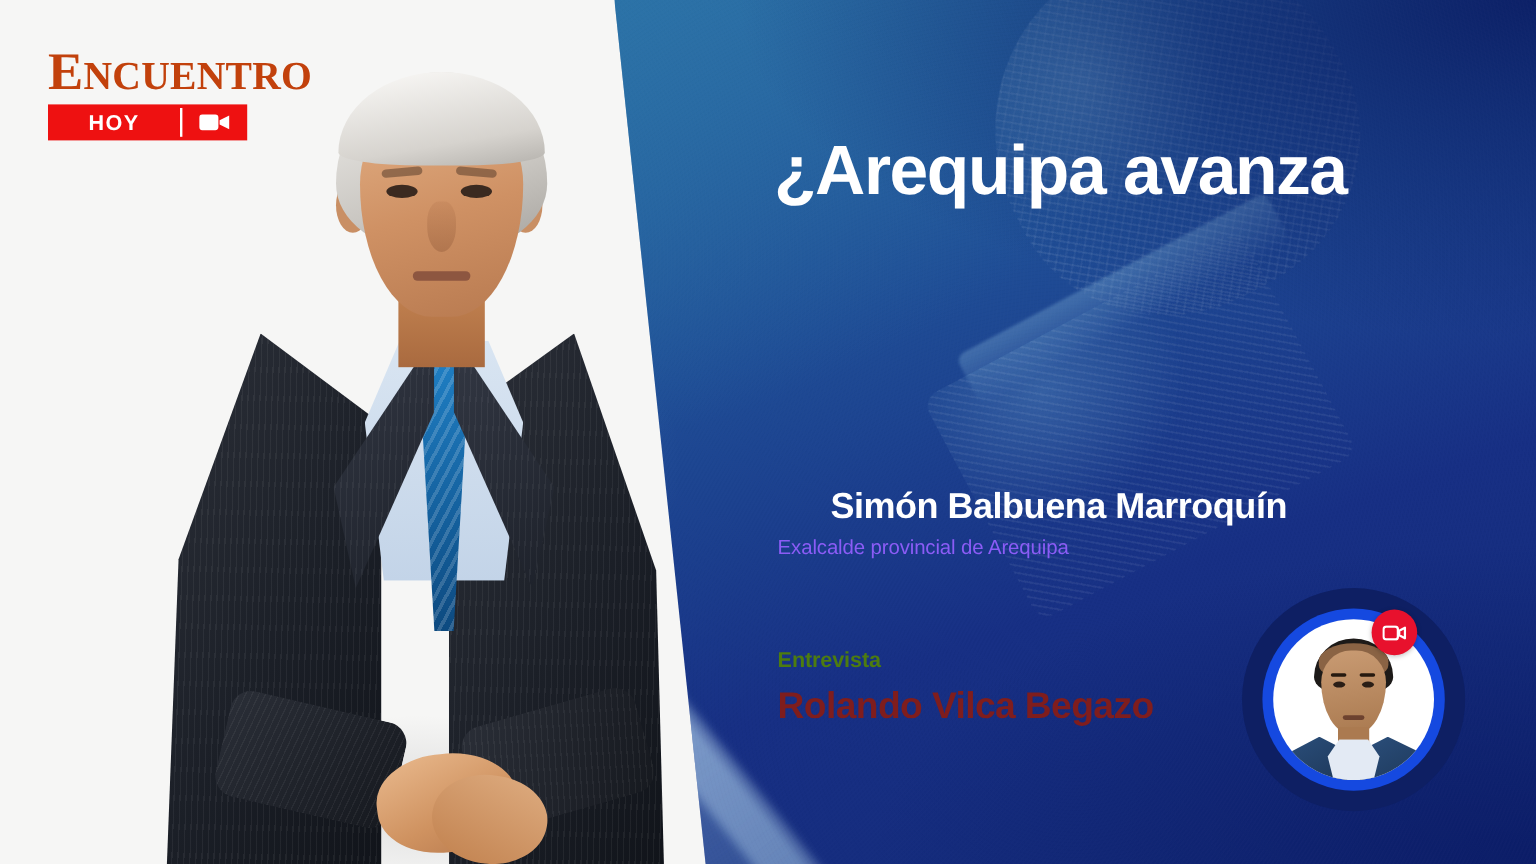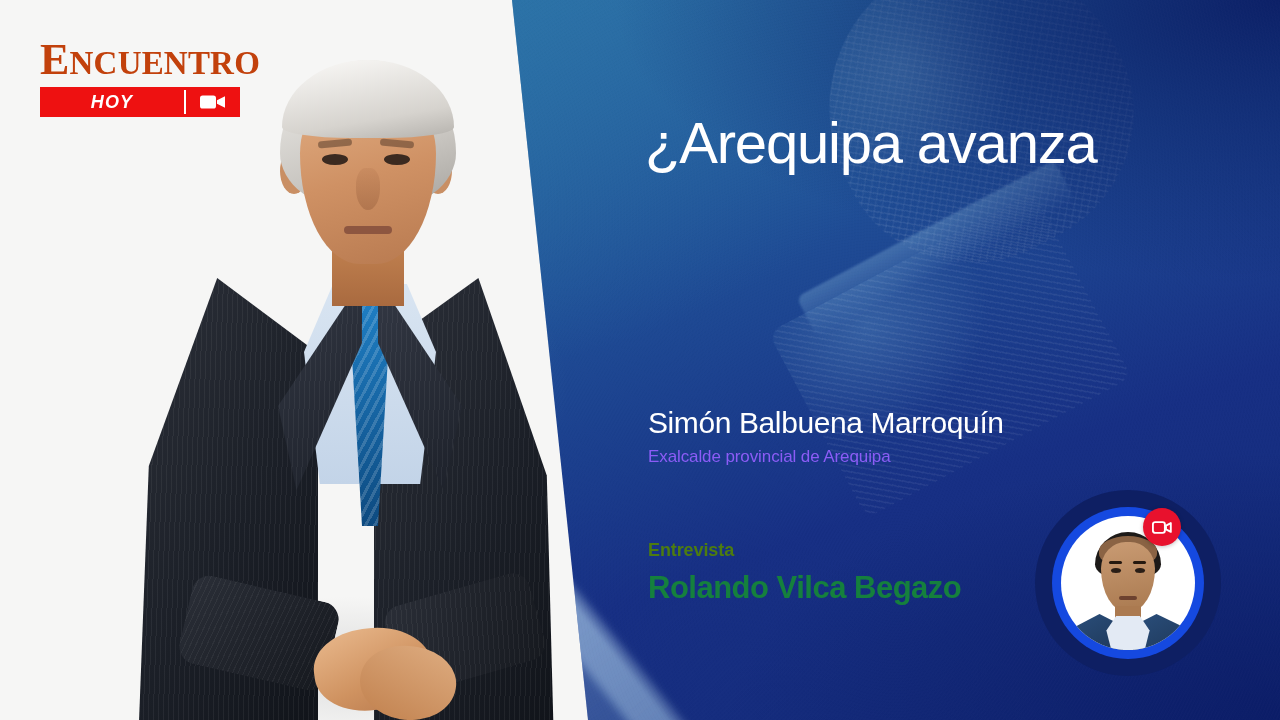--- a/index.html
+++ b/index.html
@@ -96,8 +96,8 @@
   .logo-word .first{ font-size:44px; }
   .logo-word .rest{ font-size:33px; }
   .logo-bar{
-    margin-top:5px; height:30px; width:200px;
-    background:#ee1111; display:flex; align-items:stretch;font-style:italic;
+    margin-top:5px; height:30px; width:166px;
+    background:#ee1111; display:flex; align-items:stretch;
   }
   .logo-bar .hoy{
     flex:1; display:flex; align-items:center; justify-content:center;

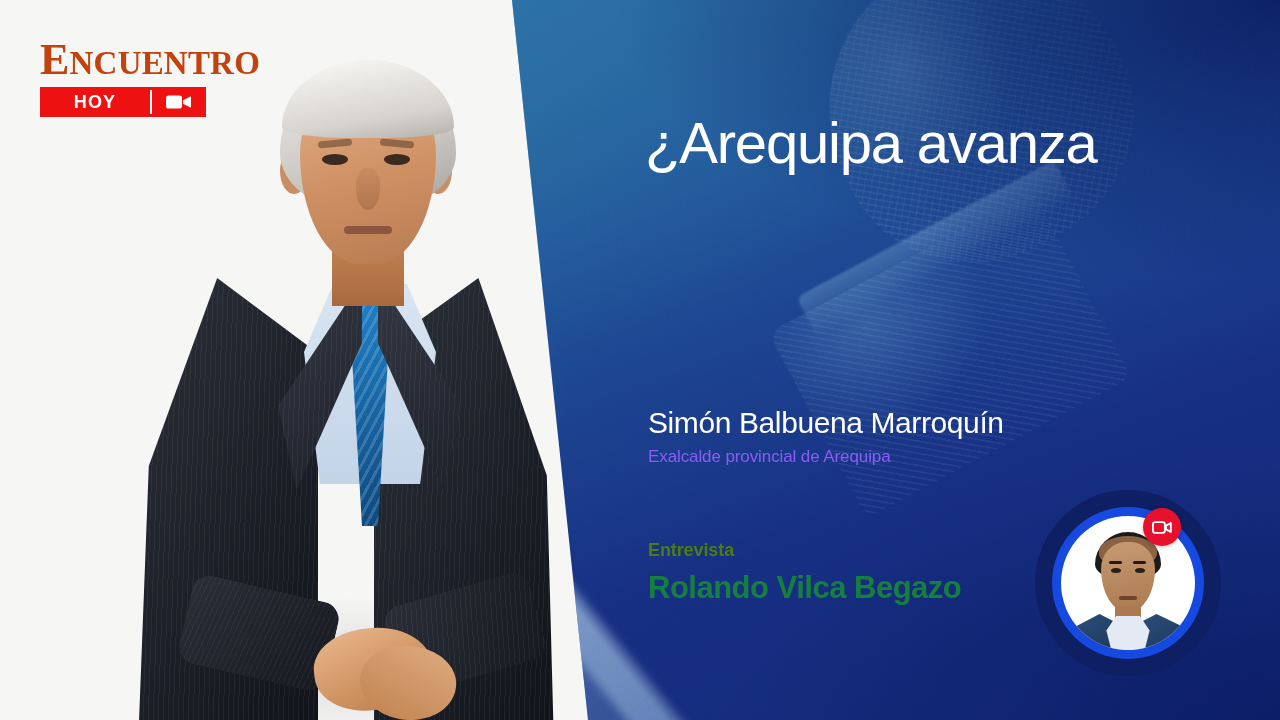--- a/index.html
+++ b/index.html
@@ -215,7 +215,7 @@
   .headline{
     position:absolute; left:645px; top:110px; width:580px;
     color:#fff;
-    font-size:58px; font-weight:400; line-height:1.13;
+    font-size:58px; font-weight:700; line-height:1.13;
     letter-spacing:-1.2px;
   }
   .headline div{ white-space:nowrap; }

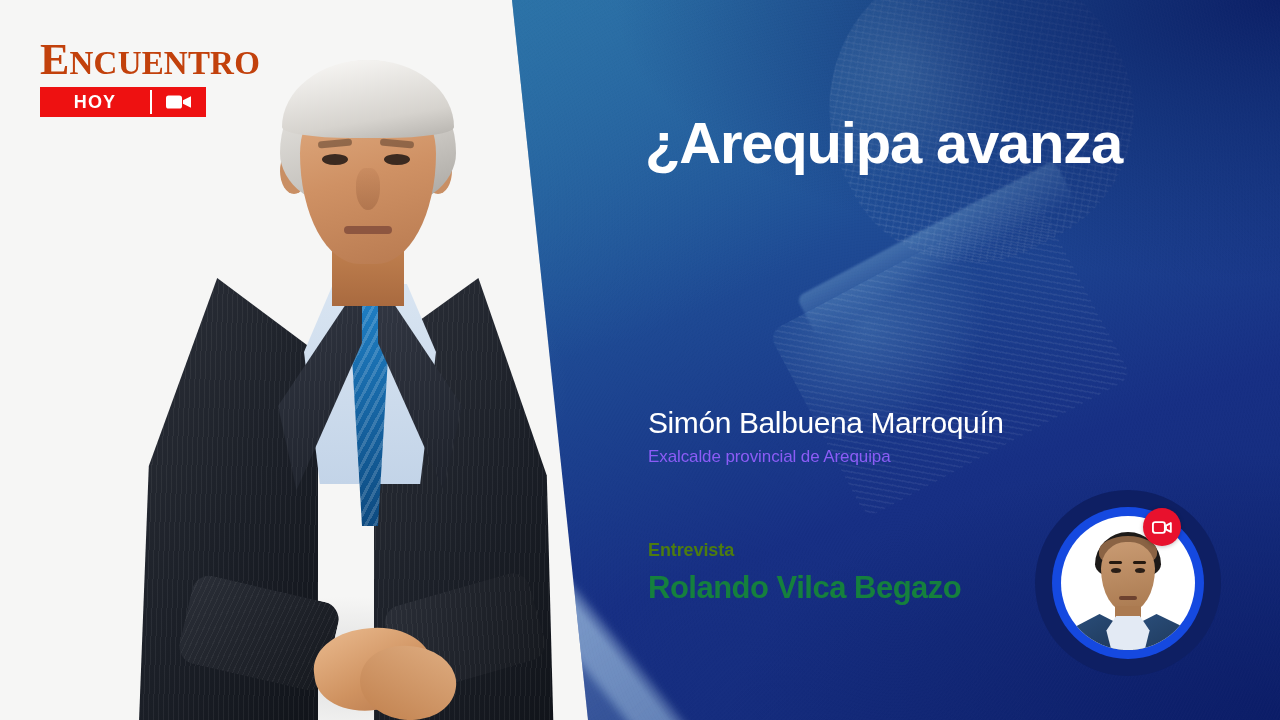--- a/index.html
+++ b/index.html
@@ -223,7 +223,7 @@
   
   .guest{ position:absolute; left:648px; top:406px; width:560px; }
   .guest-name{
-    color:#fff; font-size:30px; font-weight:400; letter-spacing:-.4px; white-space:nowrap;
+    color:#fff; font-size:30px; font-weight:700; letter-spacing:-.4px; white-space:nowrap;margin-left:44px;
   }
   .guest-role{
     color:#8b5cf6; font-size:17px; font-weight:400; margin-top:7px; letter-spacing:-.1px;

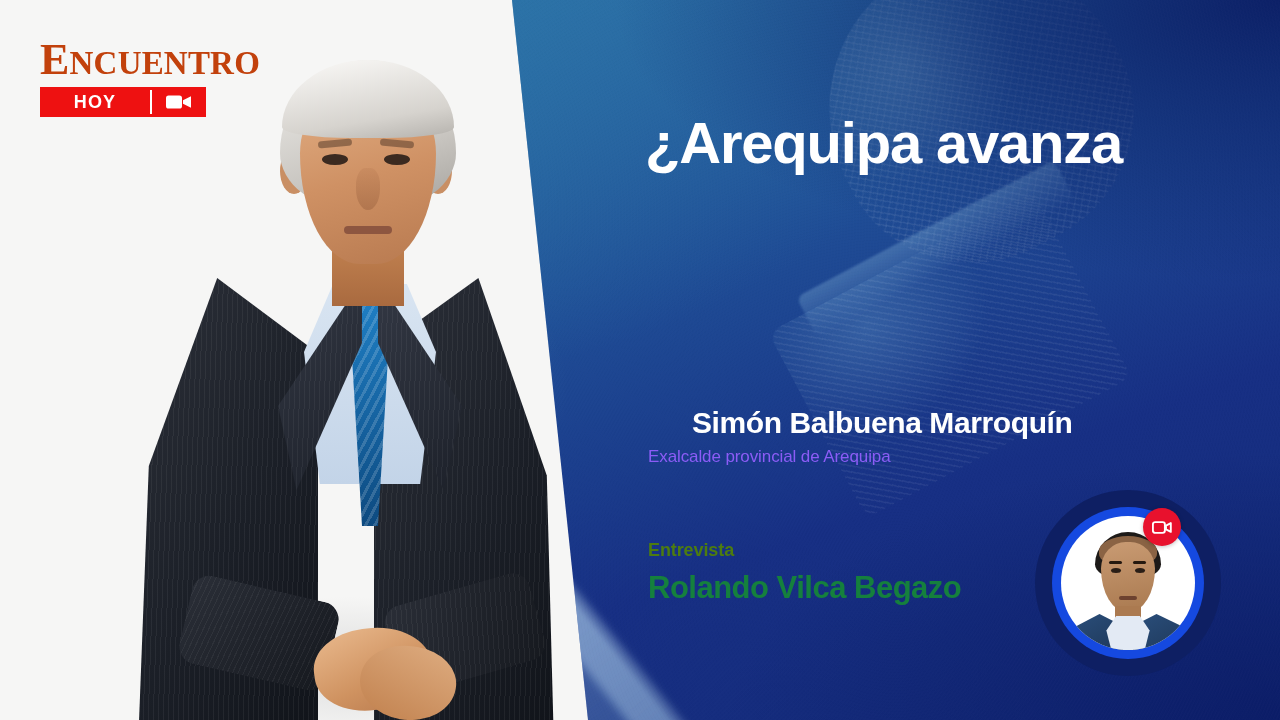--- a/index.html
+++ b/index.html
@@ -235,7 +235,7 @@
     color:#4d7c0f; font-size:18px; font-weight:700; letter-spacing:-.1px;
   }
   .iv-name{
-    color:#15803d; font-size:31px; font-weight:700; margin-top:9px; letter-spacing:-.5px; white-space:nowrap;
+    color:#7f1d1d; font-size:31px; font-weight:700; margin-top:9px; letter-spacing:-.5px; white-space:nowrap;
   }
 
   

